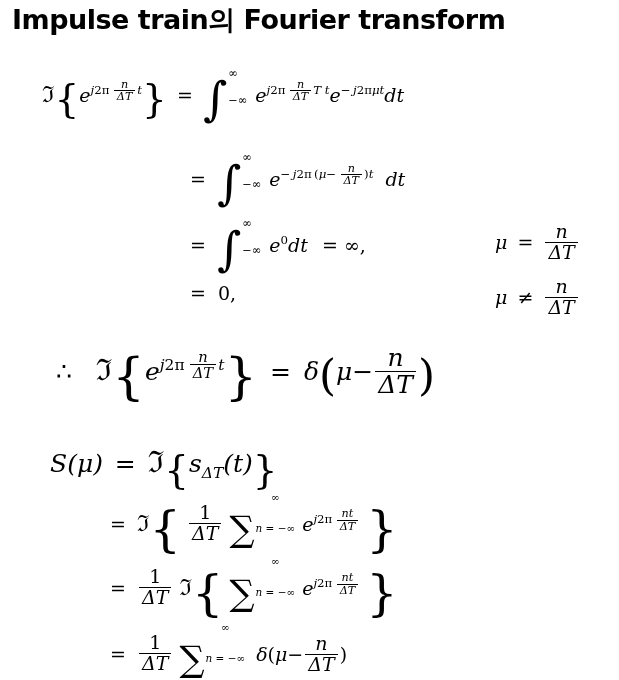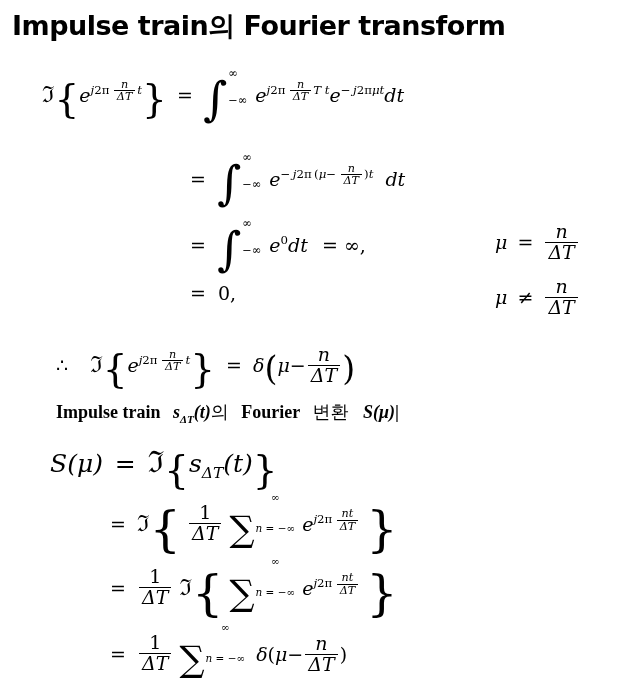--- a/index.html
+++ b/index.html
@@ -23,7 +23,7 @@
   .title {
     position: absolute;
     left: 12px;
-    top: 8px;
+    top: 2px;
     font-family: "DejaVu Sans", sans-serif;
     font-size: 27px;
     font-weight: bold;

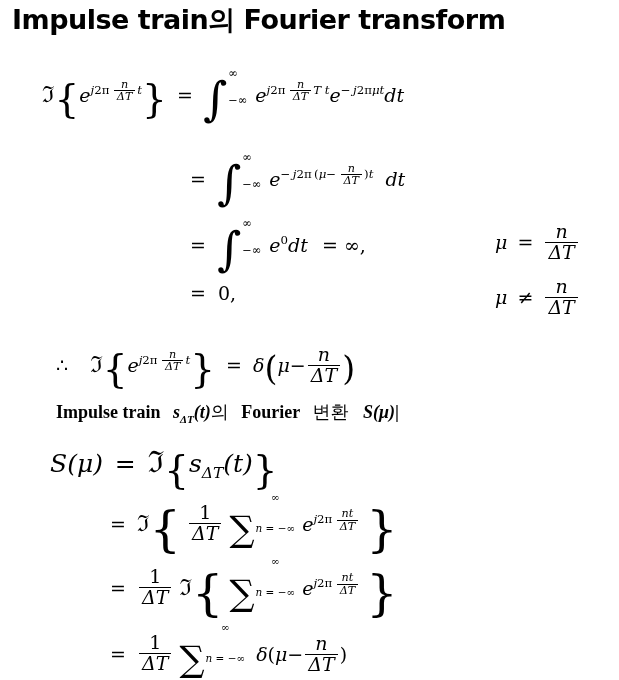--- a/index.html
+++ b/index.html
@@ -167,7 +167,7 @@
     <span class="frac"><span class="num it">n</span><span class="den it">ΔT</span></span>
   </div>
 
-  <div class="blk math" style="left:56px; top:345px; font-size:19px;">
+  <div class="blk math" style="left:56px; top:345px; font-size:25px;">
     <span style="margin-right:16px;">∴</span>
     <span class="script-f">ℑ</span><span class="brace">{</span><span class="it">e</span><span class="sup"><span class="it">j</span>2π <span class="frac" style="font-size:0.95em;"><span class="num it">n</span><span class="den it">ΔT</span></span><span class="it">t</span></span><span class="brace">}</span>
     <span style="margin:0 5px;">=</span>

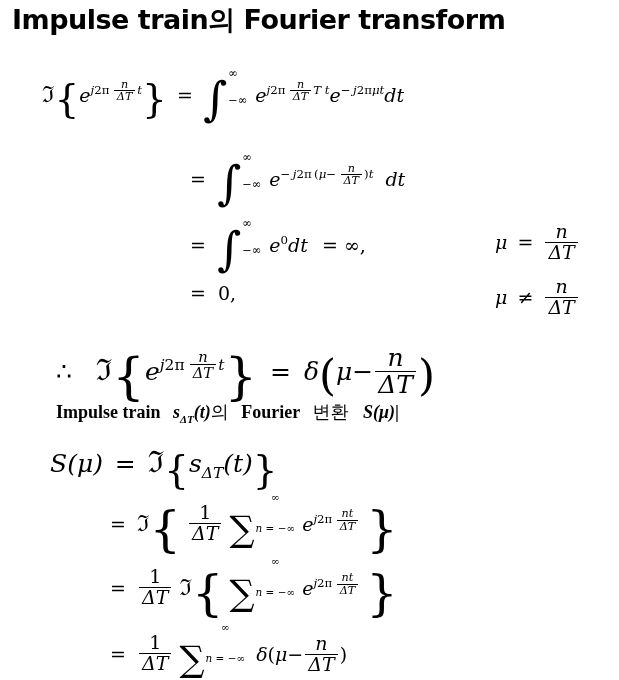--- a/index.html
+++ b/index.html
@@ -174,13 +174,6 @@
     <span class="it">δ</span><span class="paren">(</span><span class="it">μ</span>−<span class="frac"><span class="num it">n</span><span class="den it">ΔT</span></span><span class="paren">)</span>
   </div>
 
-  <div class="blk" style="left:56px; top:400px; font-size:18px; font-family:'Liberation Serif', serif; font-weight:bold;">
-    <span>Impulse train</span>
-    <span style="margin-left:8px;" class="it">s</span><span class="sub it">ΔT</span><span class="it">(t)</span><span class="korean" style="font-weight:normal;">의</span>
-    <span style="margin-left:8px;">Fourier</span>
-    <span class="korean" style="margin-left:8px; font-weight:normal;">변환</span>
-    <span style="margin-left:10px;" class="it">S(μ)</span><span>|</span>
-  </div>
 
   <div class="blk math" style="left:50px; top:440px; font-size:25px;">
     <span class="it">S(μ)</span>

